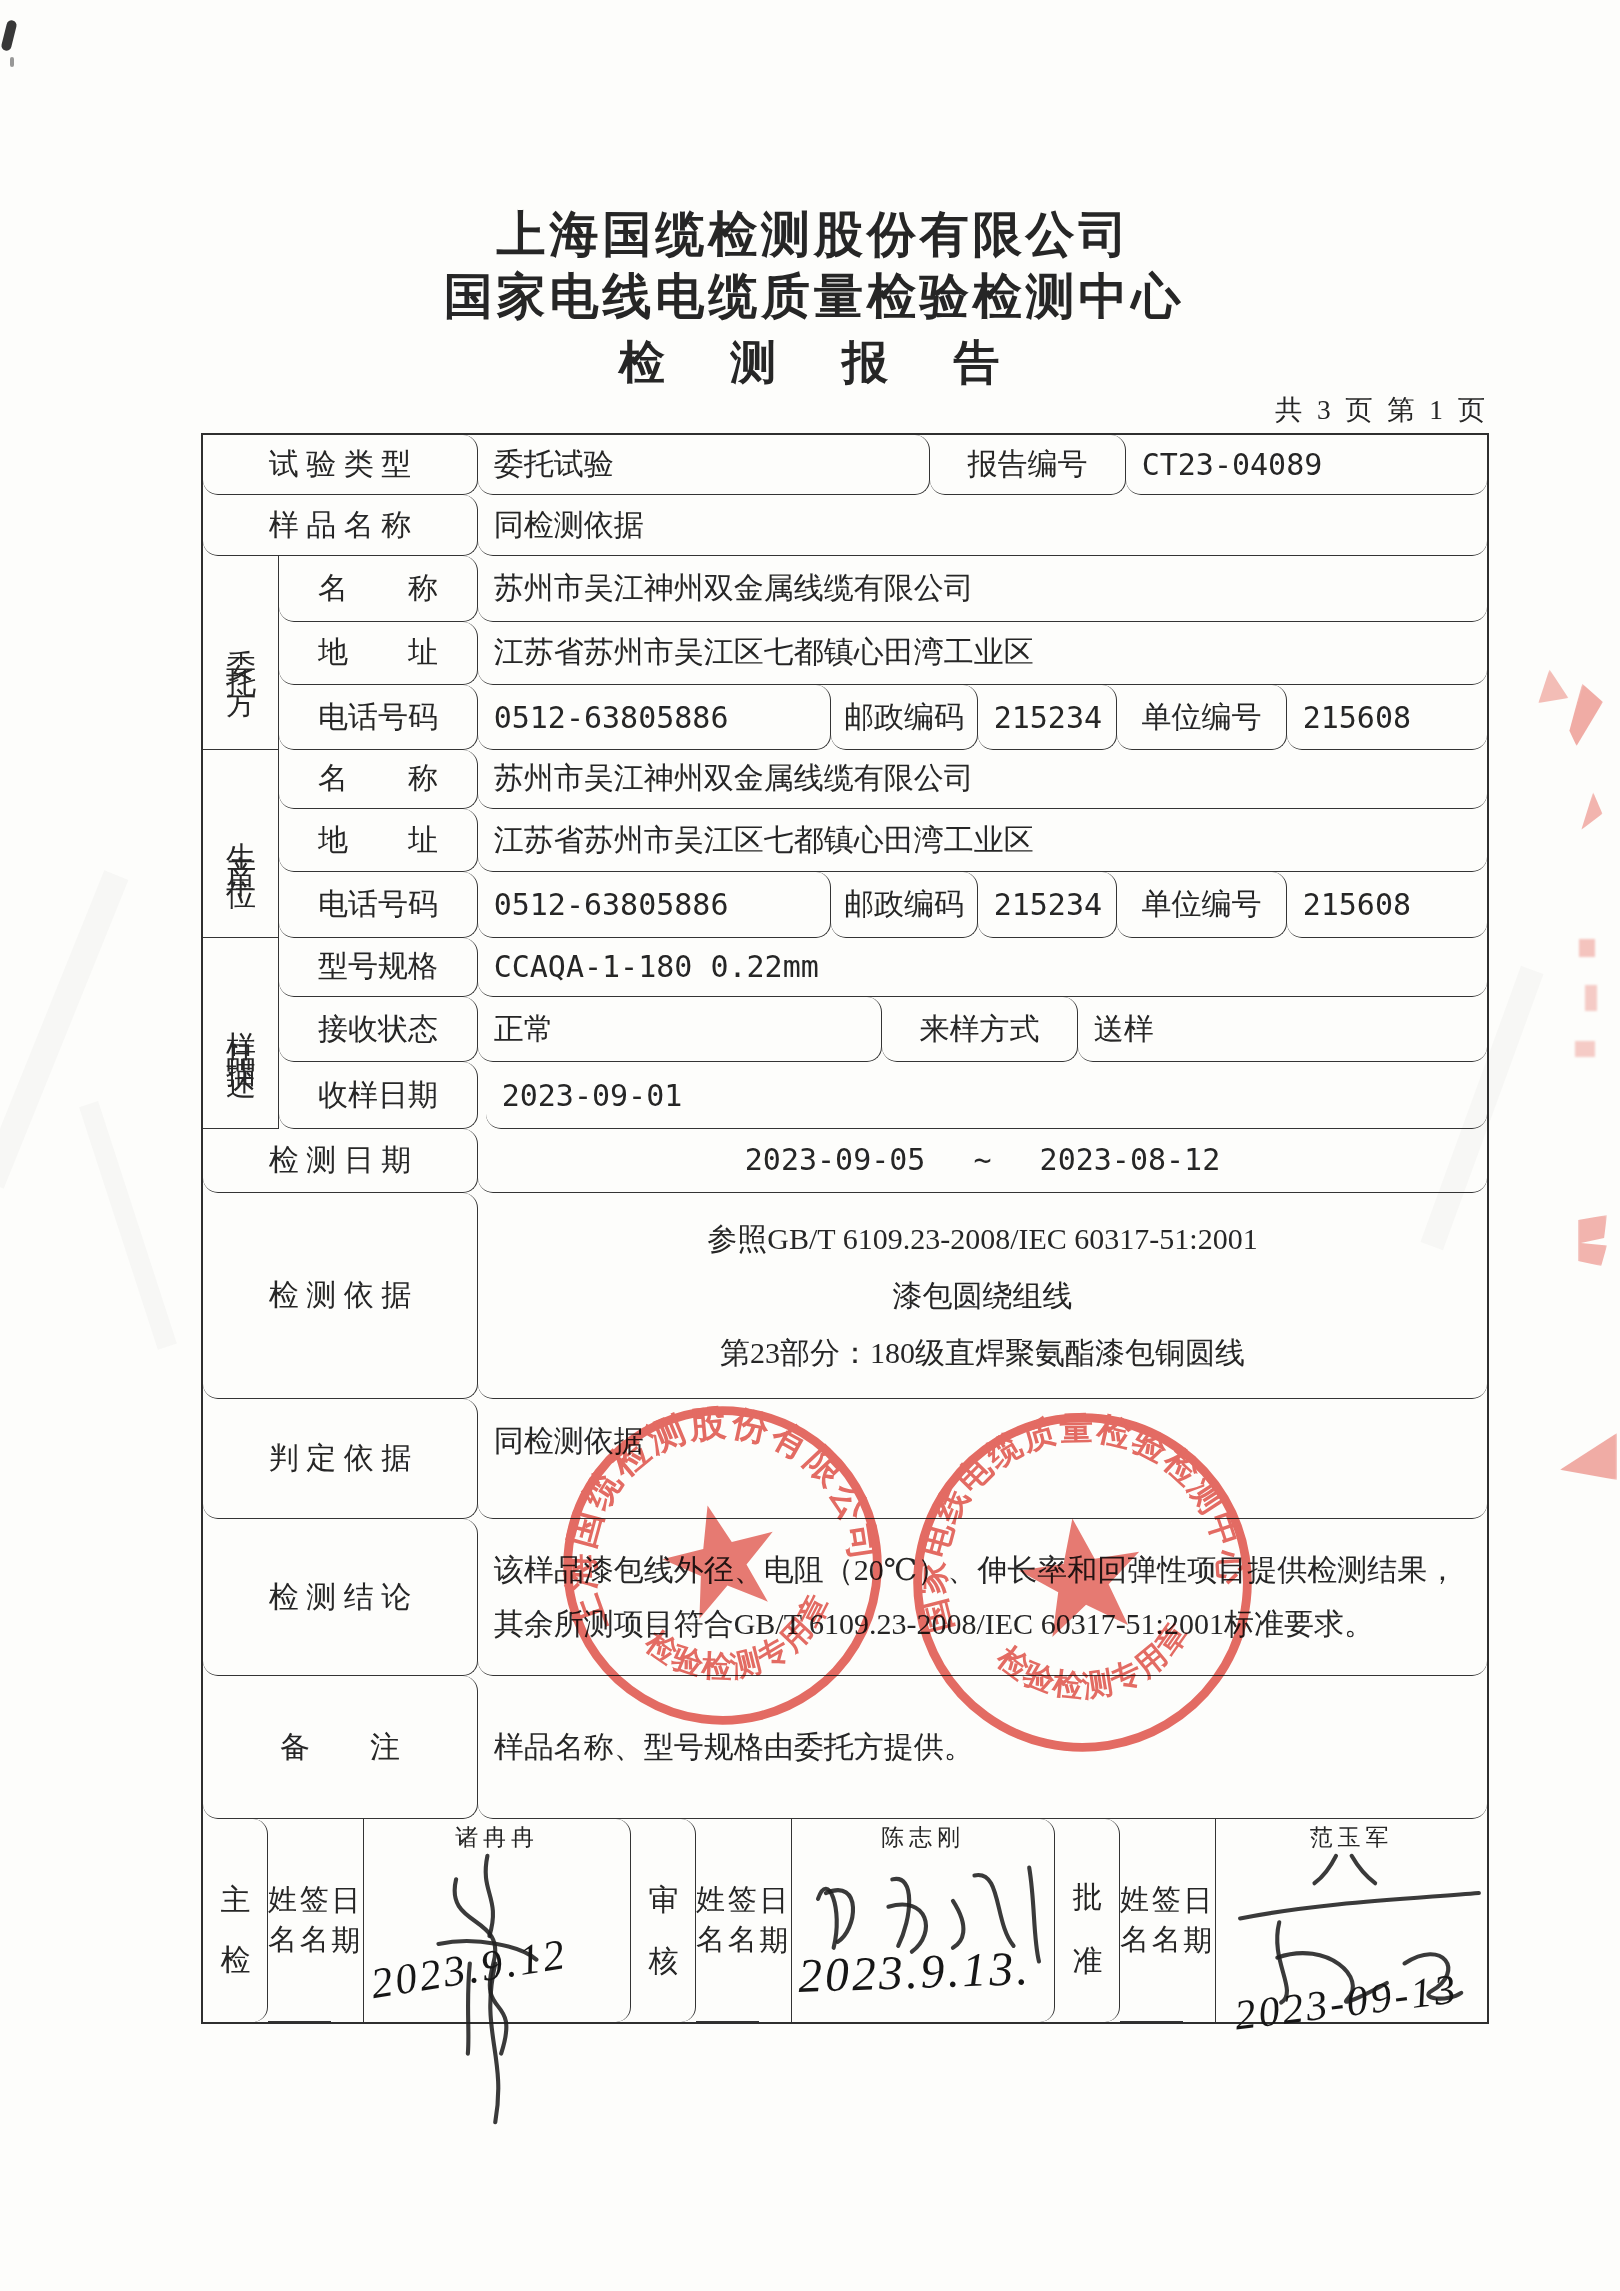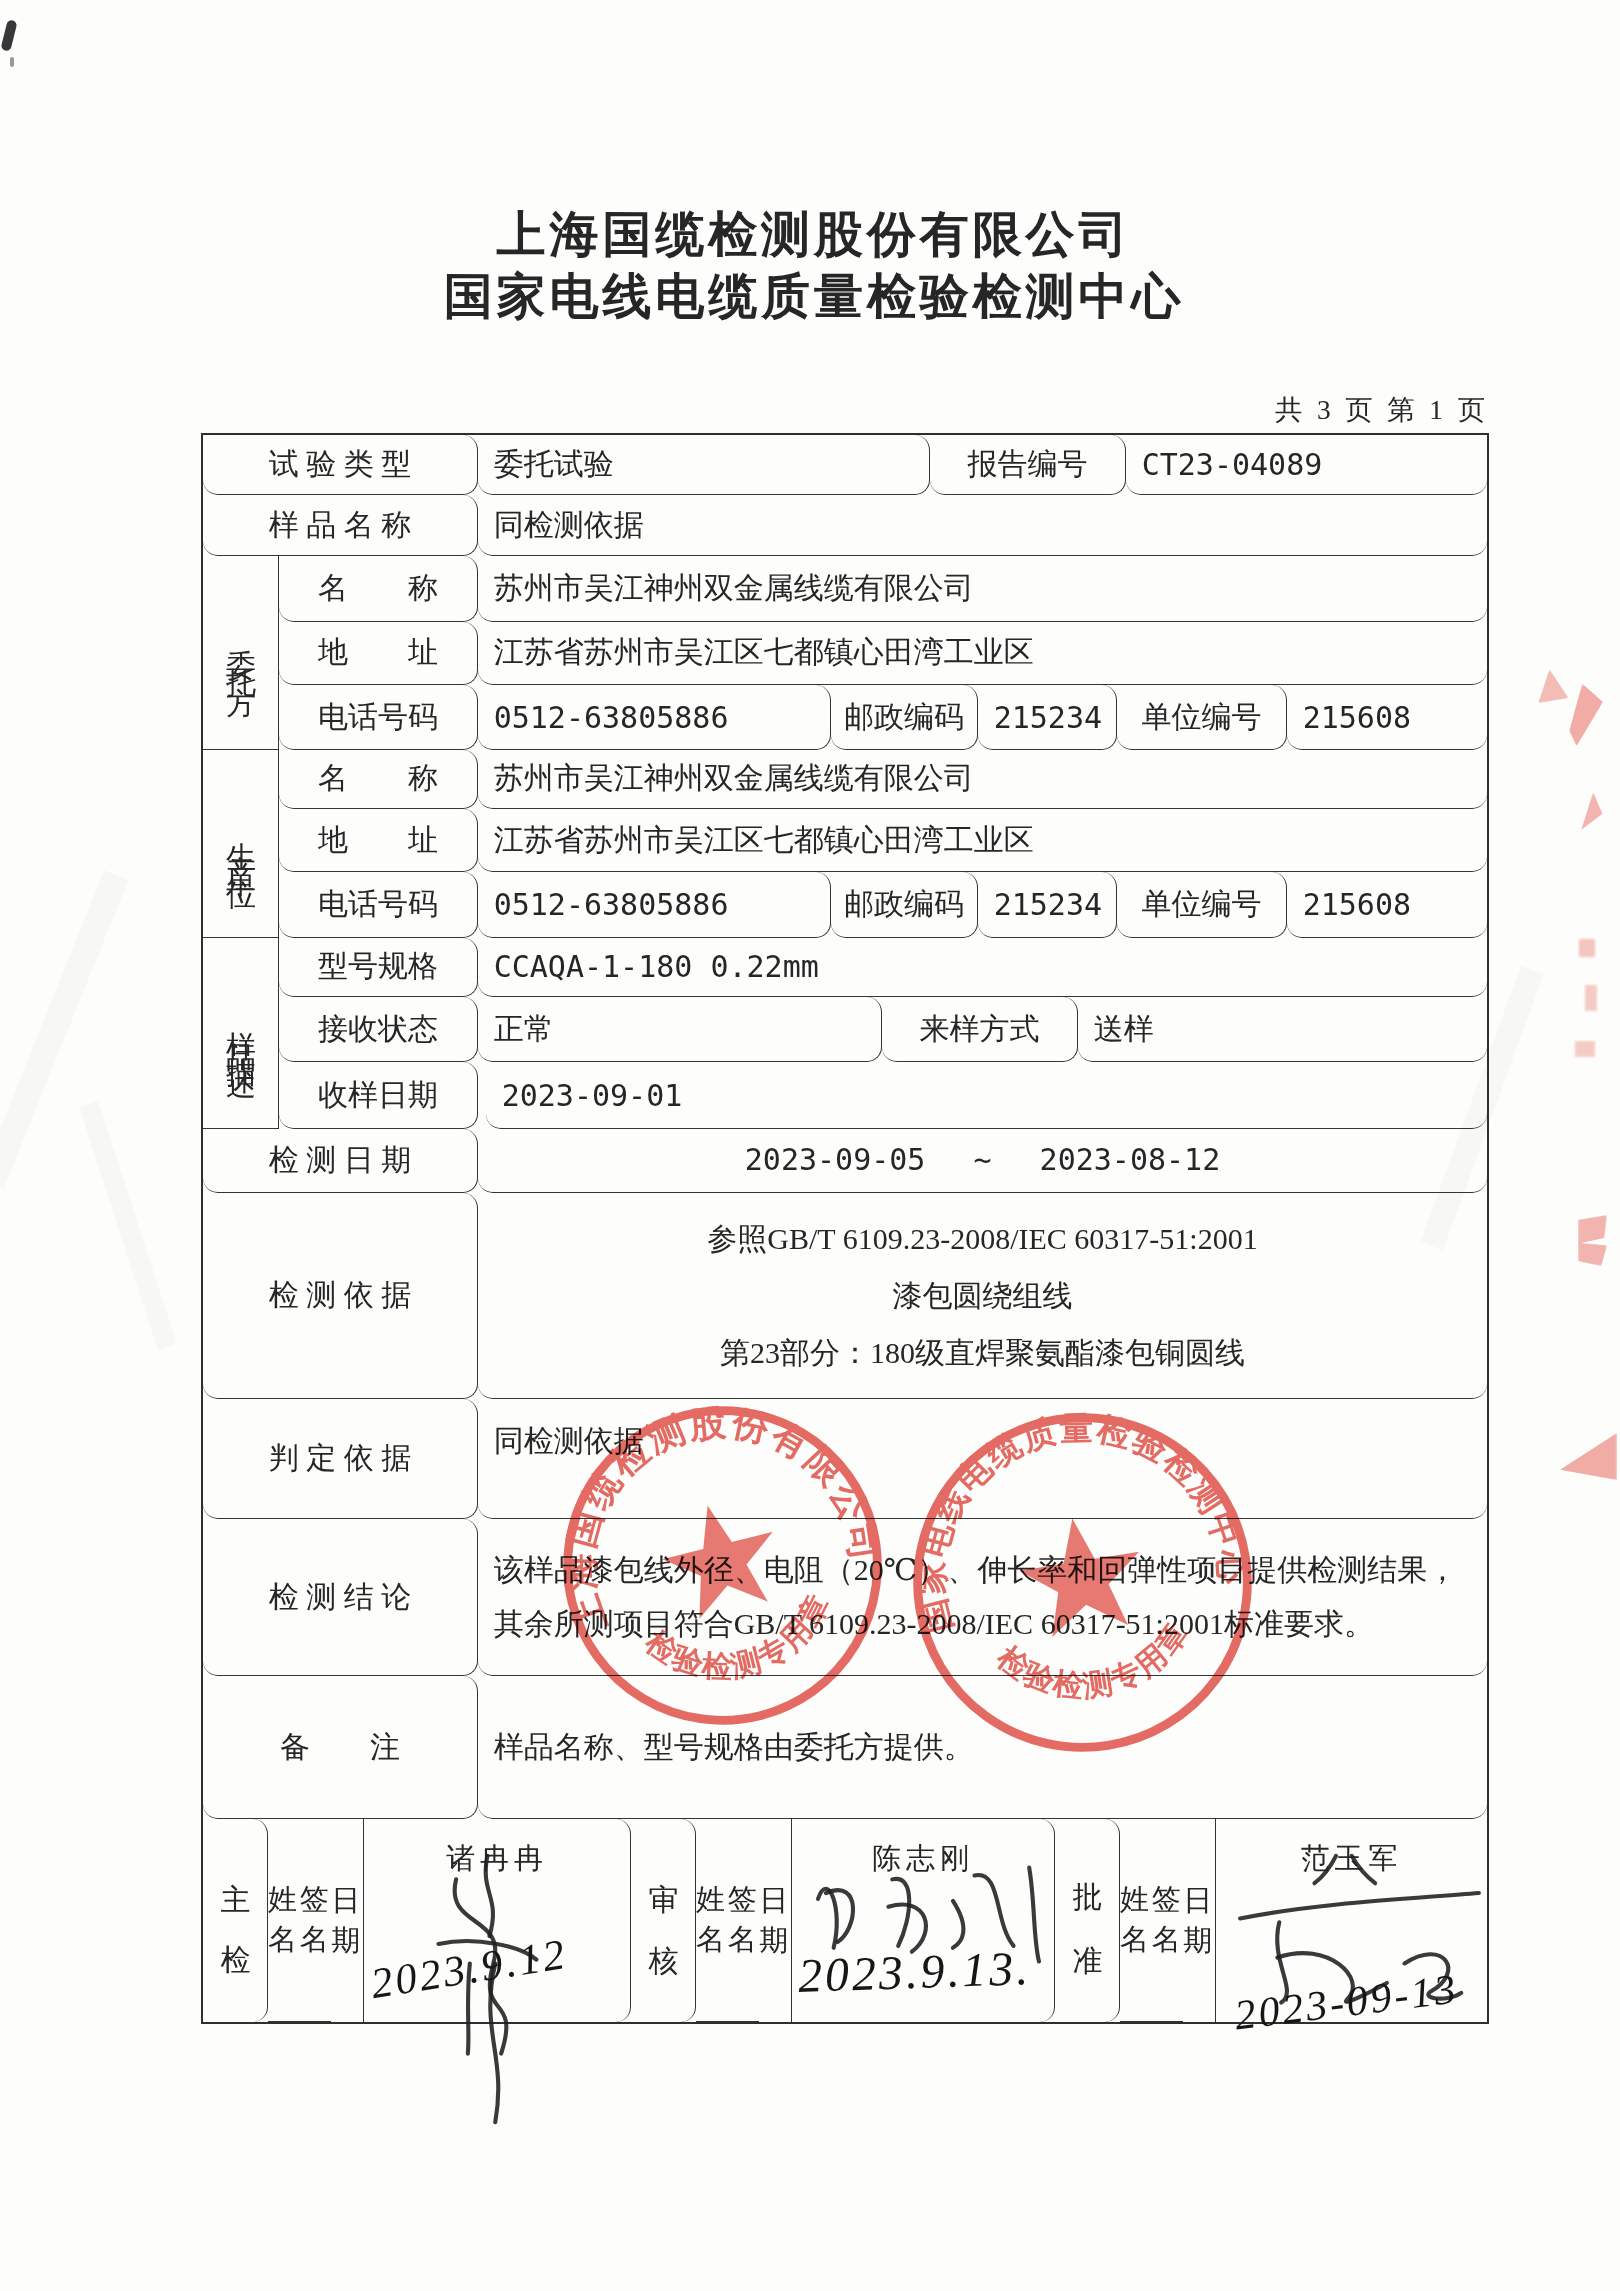--- a/index.html
+++ b/index.html
@@ -93,6 +93,7 @@
 <div class="titles">
   <div class="t1">上海国缆检测股份有限公司</div>
   <div class="t2">国家电线电缆质量检验检测中心</div>
+  <div class="t3">检　测　报　告</div>
 </div>
 <div class="pagination">共 3 页 第 1 页</div>
 

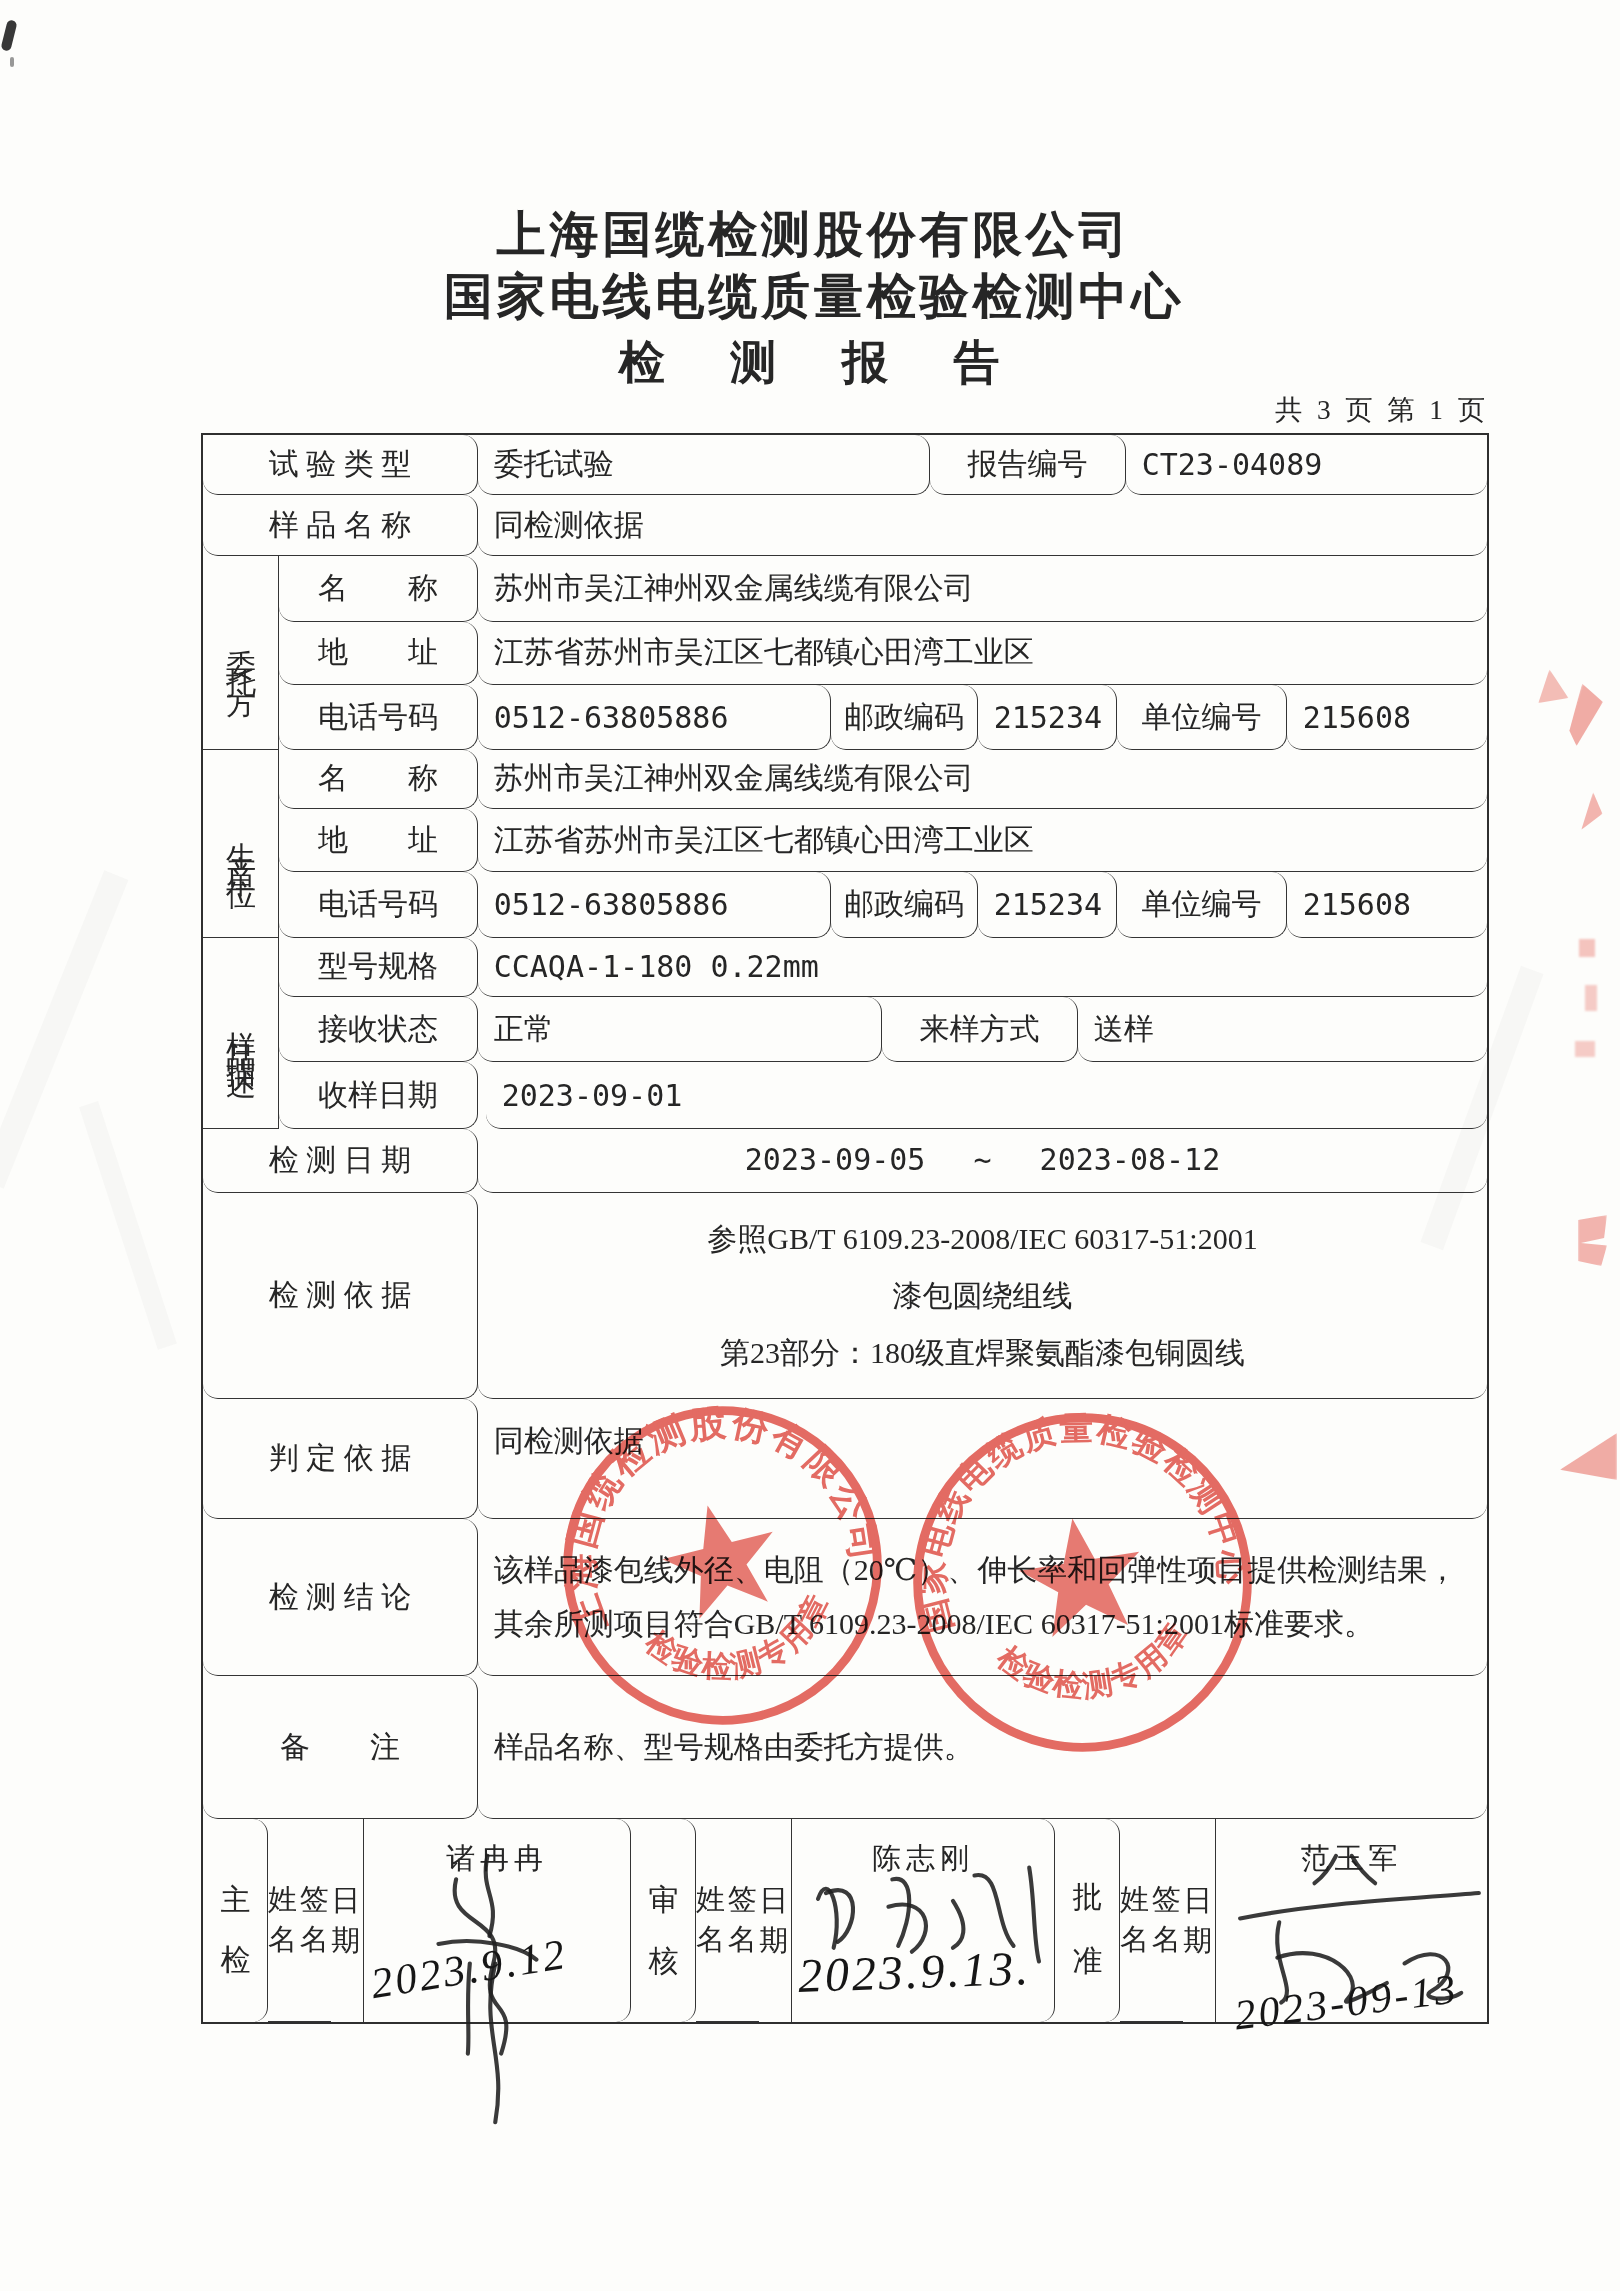--- a/index.html
+++ b/index.html
@@ -59,7 +59,7 @@
   .sig-labels .slab{flex:1 1 0;display:flex;align-items:center;justify-content:center;font-size:29px;border-bottom:1.7px solid #343434;}
   .sig-labels .slab:last-child{border-bottom:none;}
   .sig-cell{position:relative;display:block;overflow:visible;}
-  .printed-name{width:100%;text-align:center;margin-top:20px;font-size:29px;letter-spacing:4.9px;}
+  .printed-name{width:100%;text-align:center;margin-top:3px;font-size:23px;letter-spacing:4.9px;}
   .scribble{position:absolute;z-index:2;}
   .scribble path{fill:none;stroke:#1f1f1f;stroke-width:4.2;stroke-linecap:round;opacity:.88;}
   .hand-date{position:absolute;font-size:43px;font-style:italic;letter-spacing:2.9px;color:#161616;white-space:nowrap;z-index:2;}

